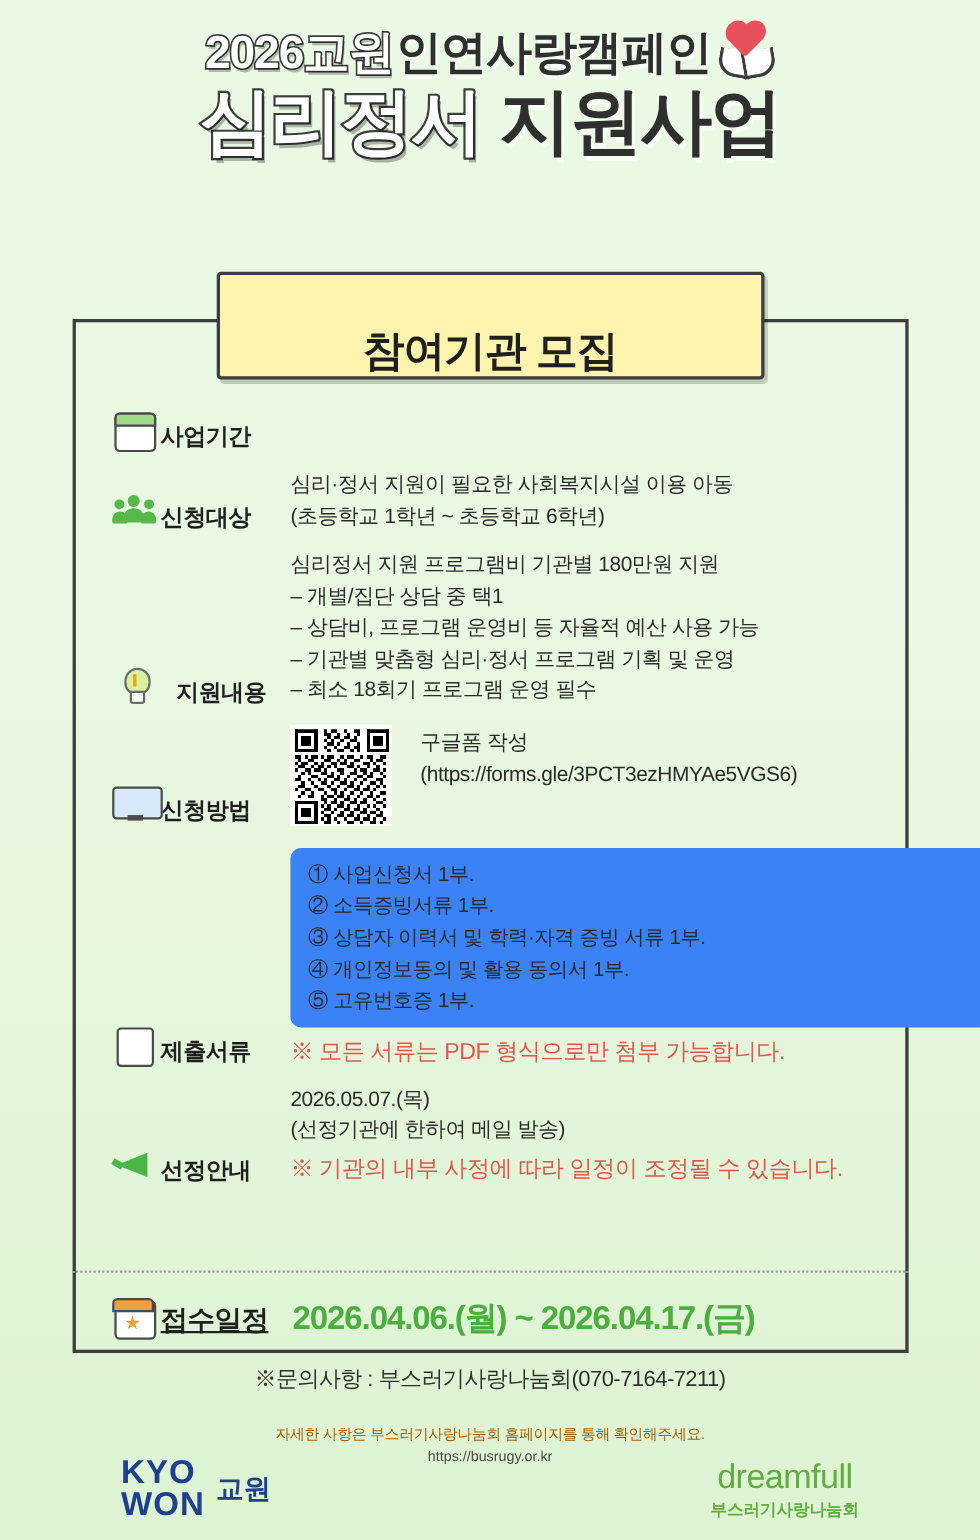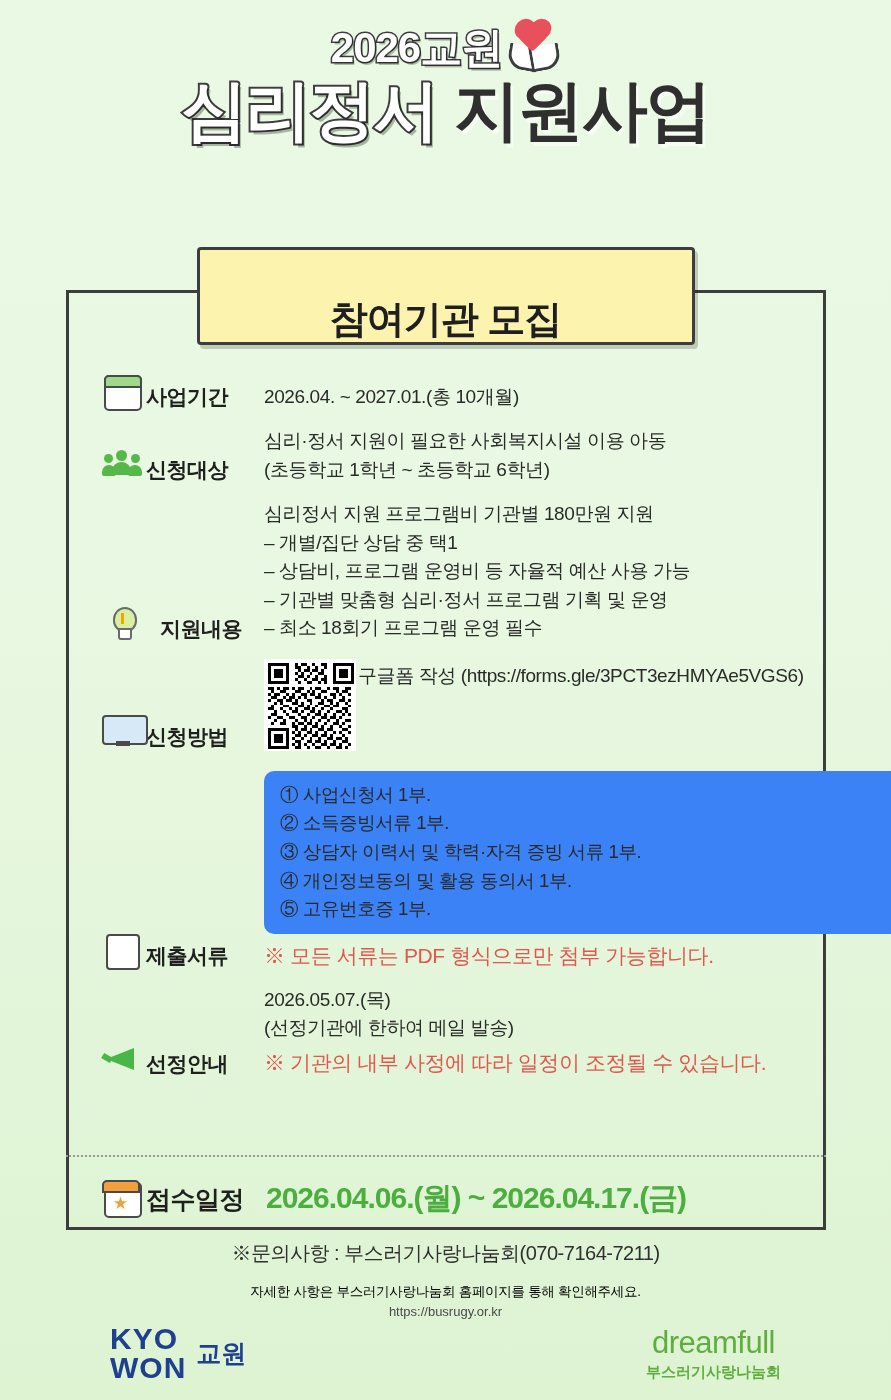--- a/index.html
+++ b/index.html
@@ -343,6 +343,7 @@
 <div class="header">
   <div class="title-line1">
     <span class="t-year">2026교원</span>
+      <span class="t-rest">인연사랑캠페인</span>
     <span class="heart-hands">
       <span class="hand-l"></span>
         <span class="hand-r"></span>

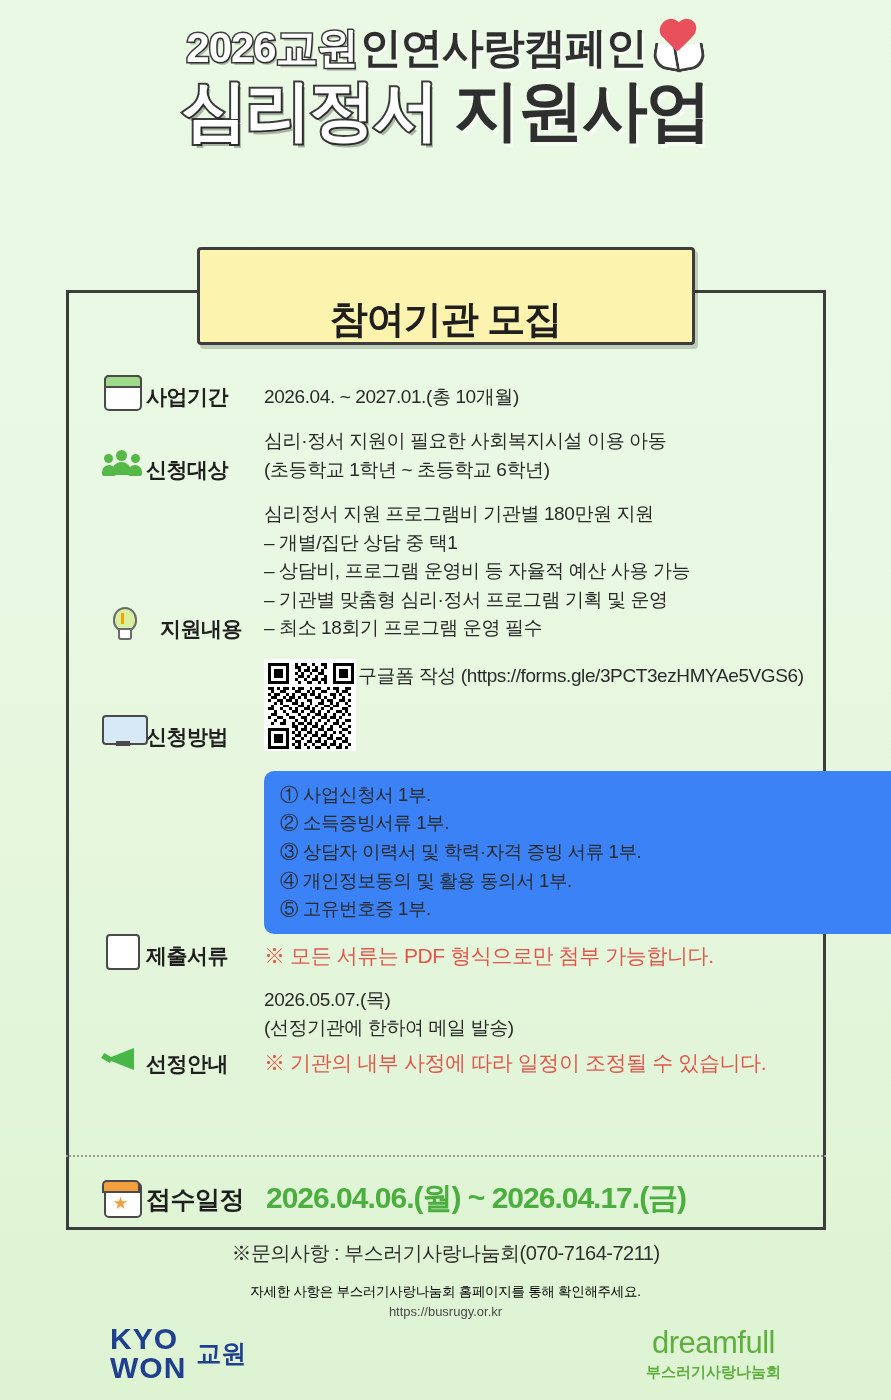--- a/index.html
+++ b/index.html
@@ -369,9 +369,6 @@
         <span class="ico-cal"></span>
       </div>
     <div class="label">사업기간</div>
-    <div class="body-txt">
-      <span class="sub">2026.04. ~ 2027.01.(총 10개월)</span>
-    </div>
   </div>
 
   <div class="row" style="margin-top:8px;">

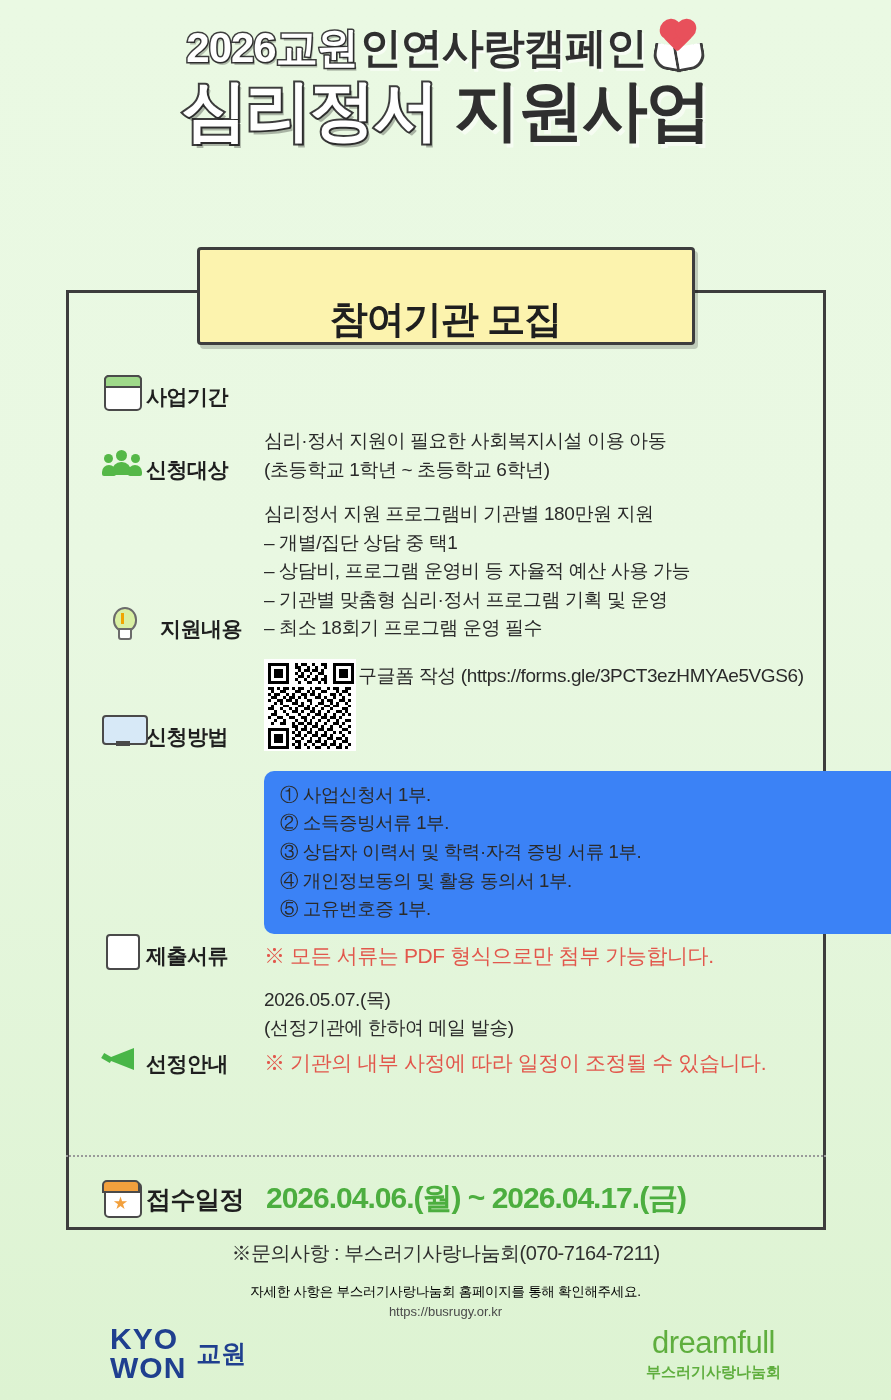--- a/index.html
+++ b/index.html
@@ -269,7 +269,7 @@
   }
 
   
-  .qr-wrap { display: flex; align-items: flex-start; gap: 2px; }
+  .qr-wrap { display: flex; align-items: flex-start; gap: 26px; }
   .qr {
     width: 92px; height: 92px; background: #fff;
     padding: 3px; box-sizing: border-box; border: 1px solid #fff;

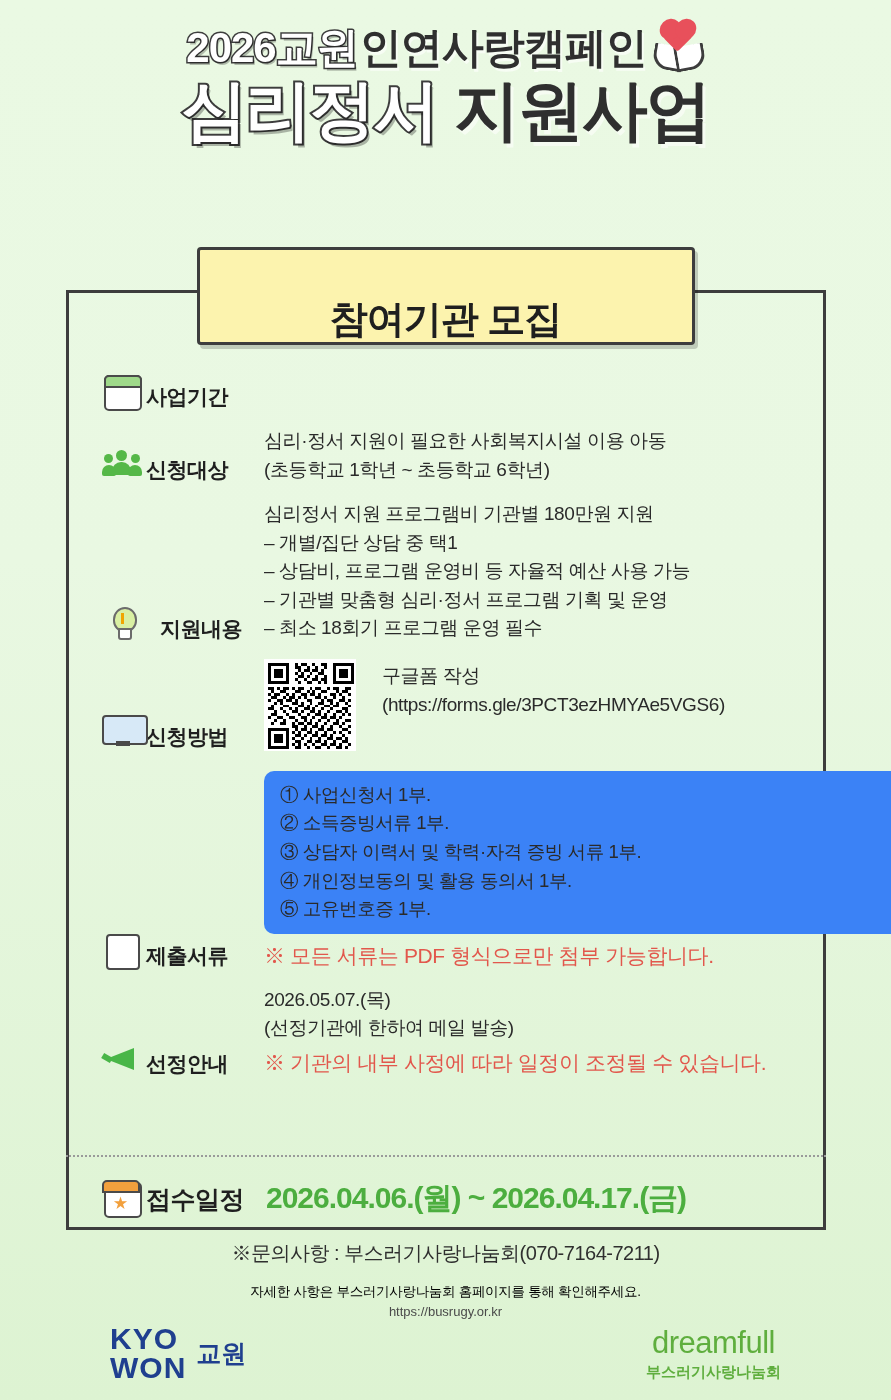--- a/index.html
+++ b/index.html
@@ -307,7 +307,7 @@
     padding-left: 36px;
     box-sizing: border-box;
   }
-  .schedule .label { font-size: 25px; font-weight: 900; width: 120px; min-width:120px;}
+  .schedule .label { font-size: 25px; font-weight: 900; width: 120px; min-width:120px;text-decoration:underline;}
   .schedule .date {
     font-size: 30px; font-weight: 900; color: #4cae3f; letter-spacing: -1px;
   }

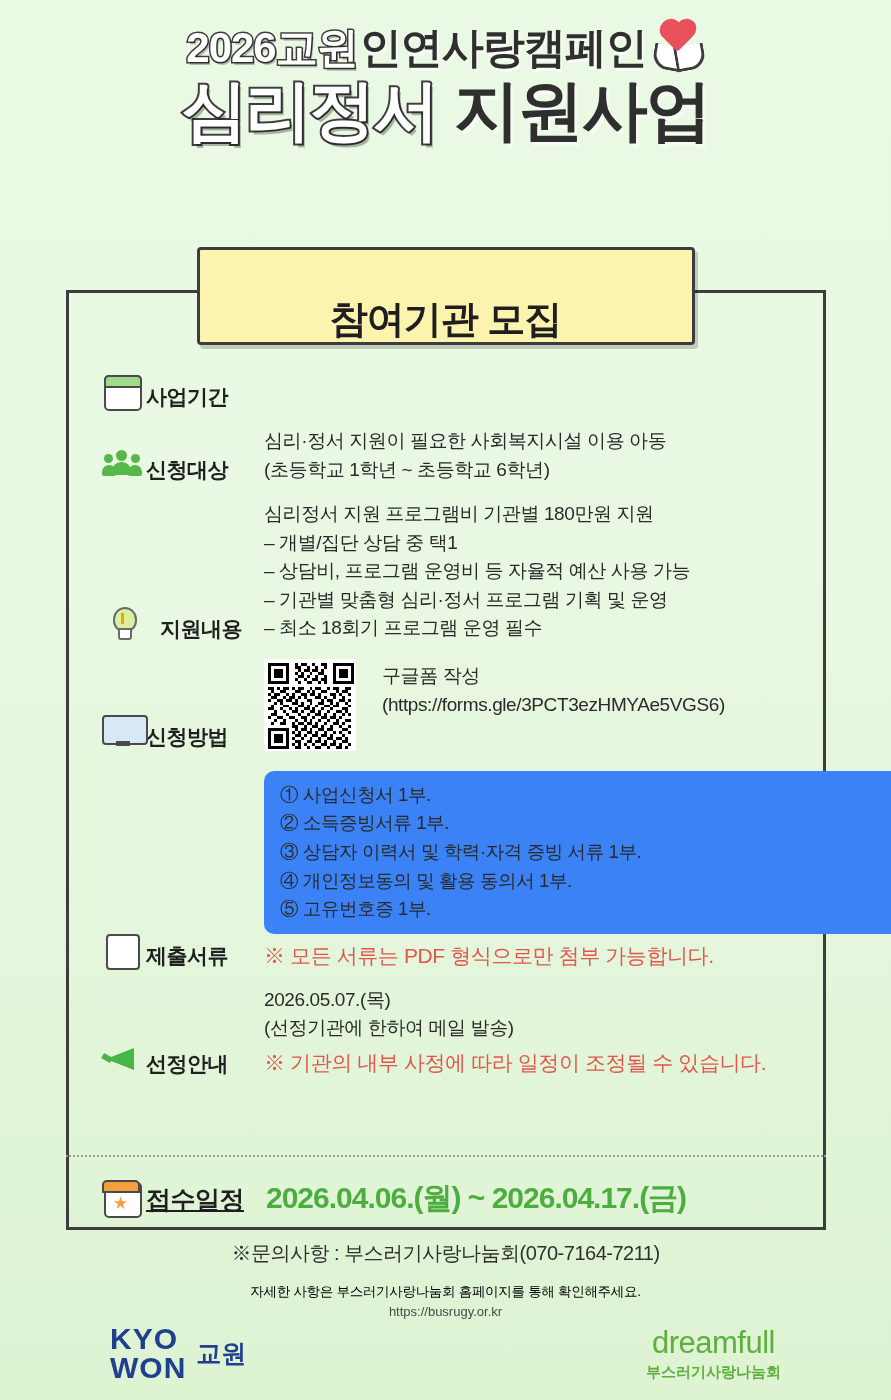--- a/index.html
+++ b/index.html
@@ -318,7 +318,7 @@
     left: 0; top: 1240px; width: 891px; text-align: center;
   }
   .footer .f1 { font-size: 20px; color: #2f2f2f; letter-spacing: -0.5px; }
-  .footer .f2 { font-size: 13.5px; color: #000000; margin-top: 16px; letter-spacing: -0.3px;}
+  .footer .f2 { font-size: 13.5px; color: #a16207; margin-top: 28px; letter-spacing: -0.3px;}
   .footer .f3 { font-size: 13px; color: #4a4a4a; margin-top: 3px; }
 
   .logos {

